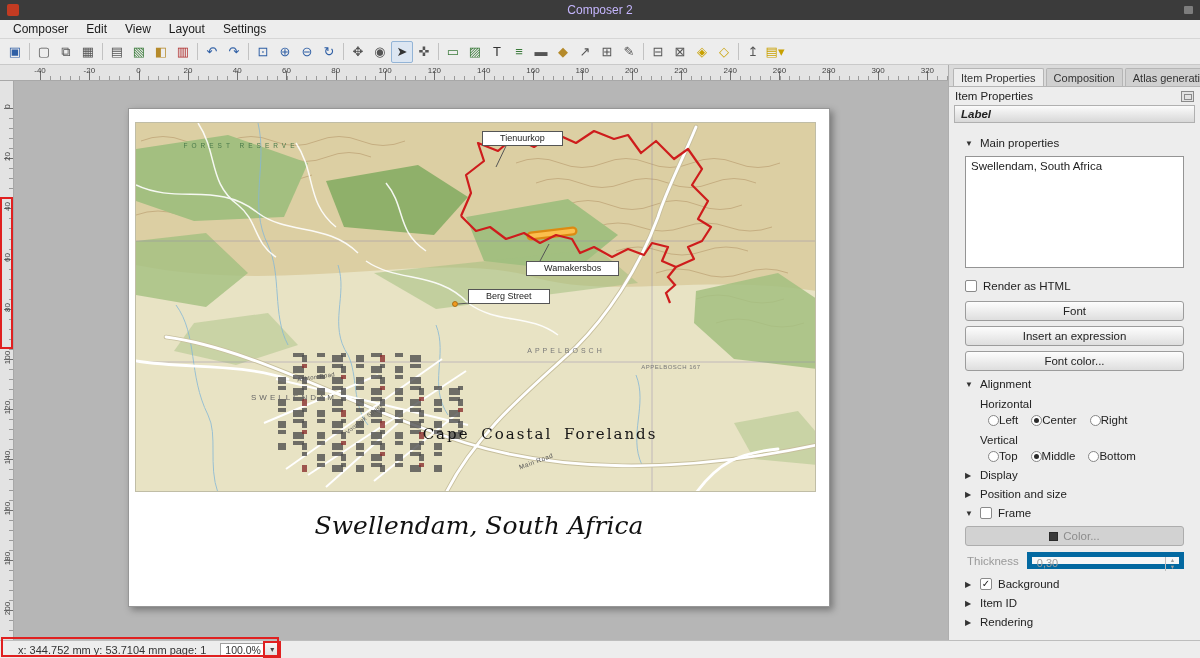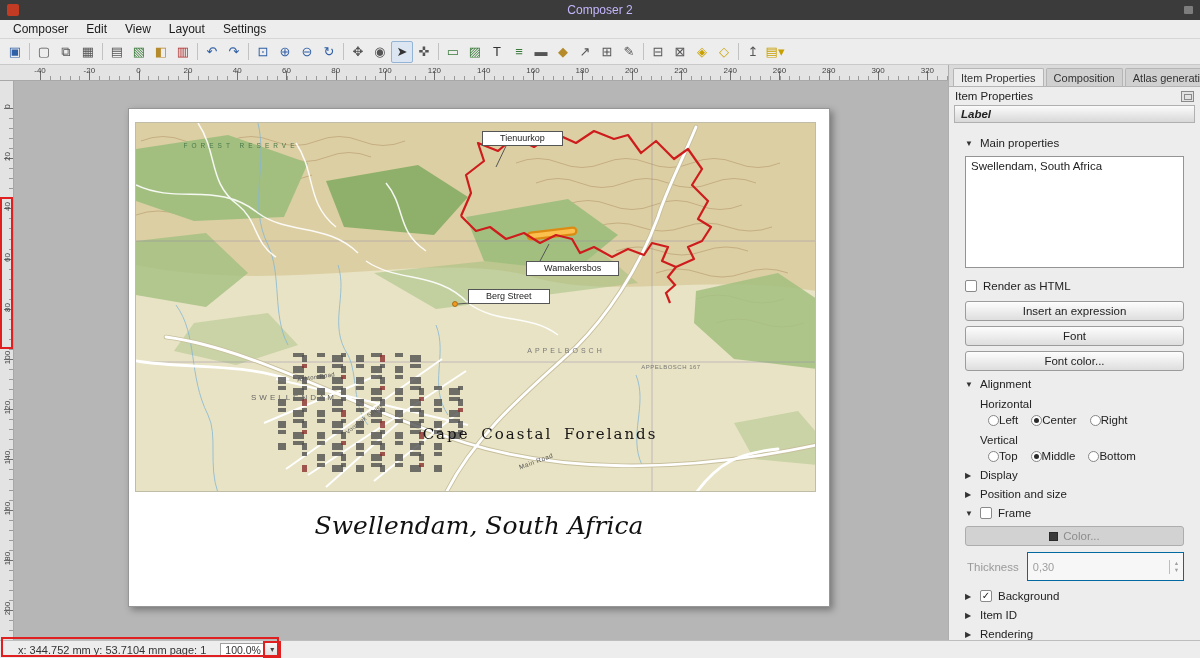--- a/index.html
+++ b/index.html
@@ -464,8 +464,8 @@
         <span class="cb"></span>
         <span>Render as HTML</span>
       </div>
+      <button class="btn">Font</button>
       <button class="btn">Insert an expression</button>
-      <button class="btn">Font</button>
       <button class="btn">Font color...</button>
       <div class="collapser">
         <span class="tri">▼</span>

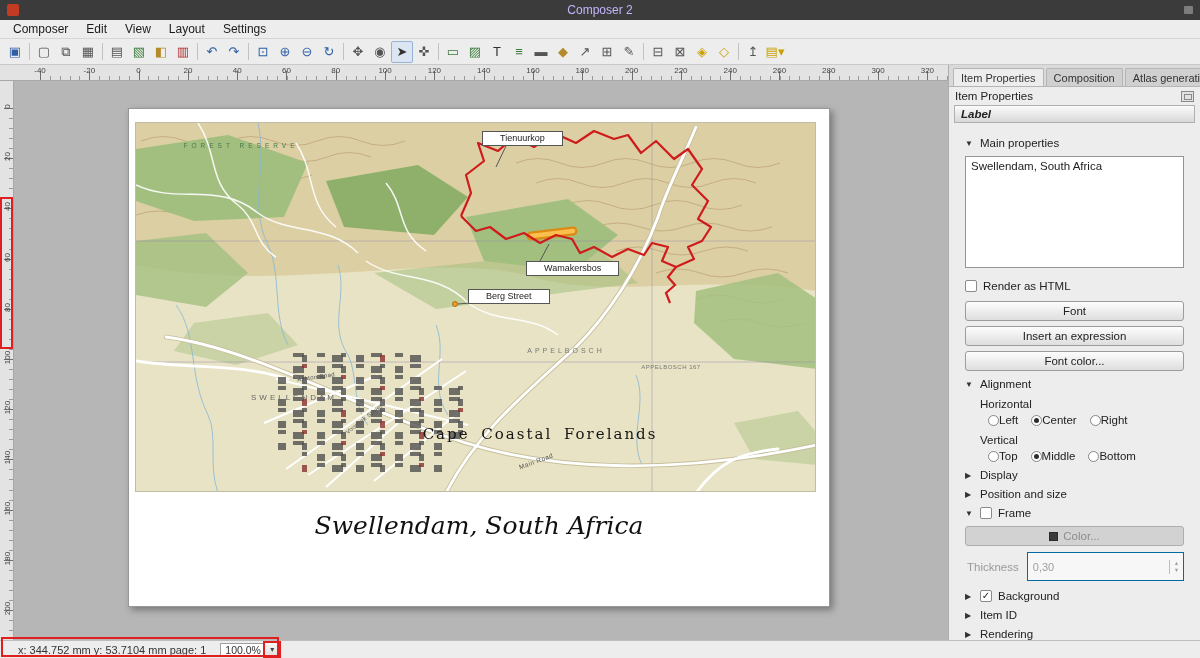--- a/index.html
+++ b/index.html
@@ -87,7 +87,7 @@
   .radio.sel::after { content: ""; width: 5px; height: 5px; border-radius: 50%; background: #2b2b2b; }
   .thickrow { display: flex; align-items: center; gap: 8px; margin: 6px 0 9px 2px; }
   .dim { color: #9a9a9a; }
-  .spin { flex: 1; display: flex; border: 1px solid #0369a1; background: #f7f7f7; height: 29px; align-items: center; }
+  .spin { flex: 1; display: flex; border: 5px solid #0369a1; background: #f7f7f7; height: 17px; align-items: flex-start; }
   .spin .val { flex: 1; padding-left: 5px; color: #9e9e9e; font-size: 11px; display: flex; align-items: center; }
   .spin .arrows { width: 14px; display: flex; flex-direction: column; justify-content: center; border-left: 1px solid #bdbdbd; }
   .spin .arrows span { font-size: 5.5px; line-height: 7px; text-align: center; color: #a0a0a0; }

